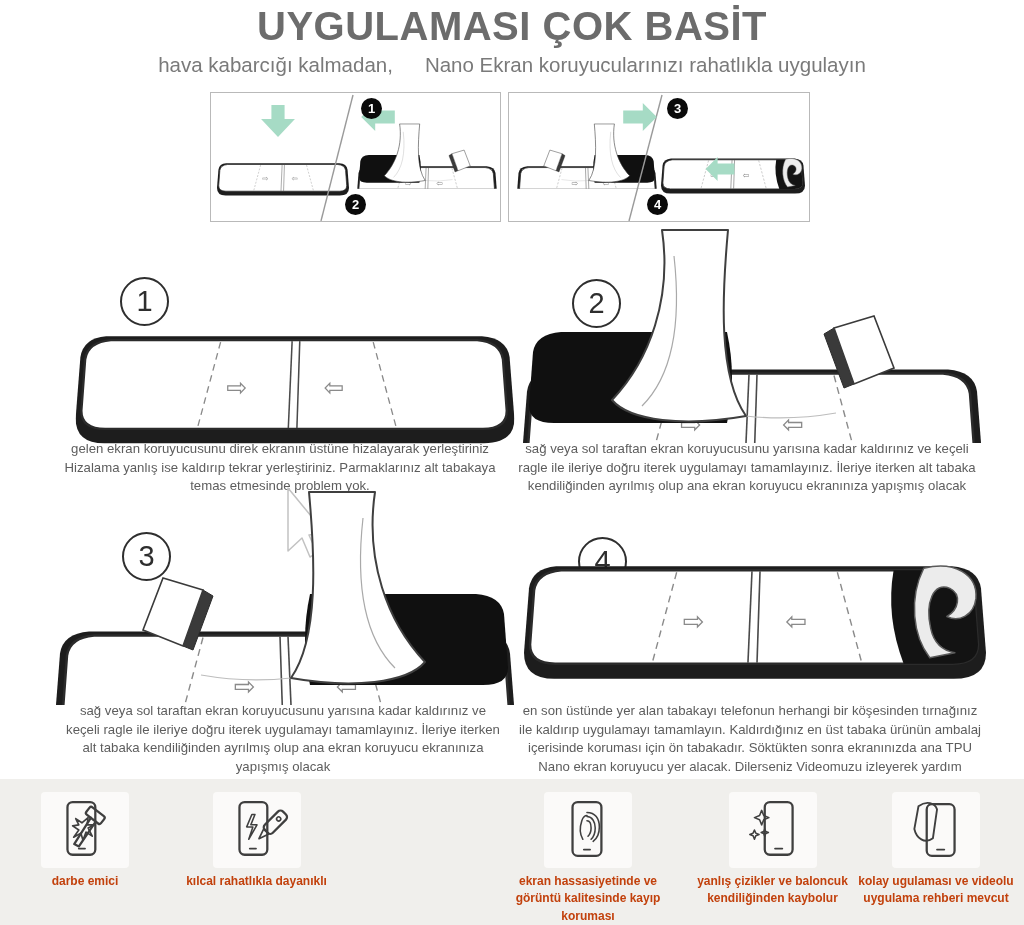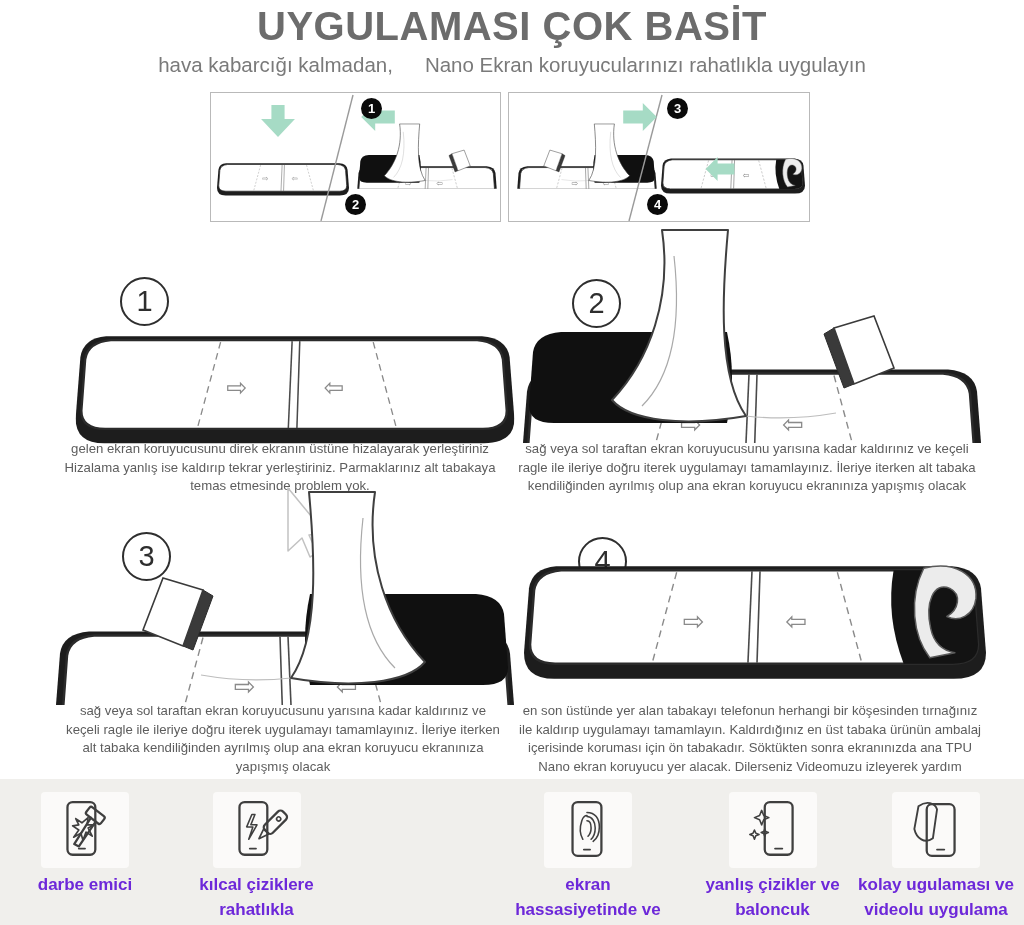--- a/index.html
+++ b/index.html
@@ -32,7 +32,7 @@
   .feature{position:absolute;text-align:center;}
   .tile{margin:0 auto;width:88px;height:76px;background:#fbfaf9;border-radius:4px;
         display:flex;align-items:center;justify-content:center;}
-  .flabel{margin-top:5px;font-size:17px;font-weight:bold;color:#6d28d9;line-height:1.45;}
+  .flabel{margin-top:5px;font-size:12px;font-weight:bold;color:#c2410c;line-height:1.45;}
 
   .cursor{position:absolute;left:280px;top:483px;}
 </style>

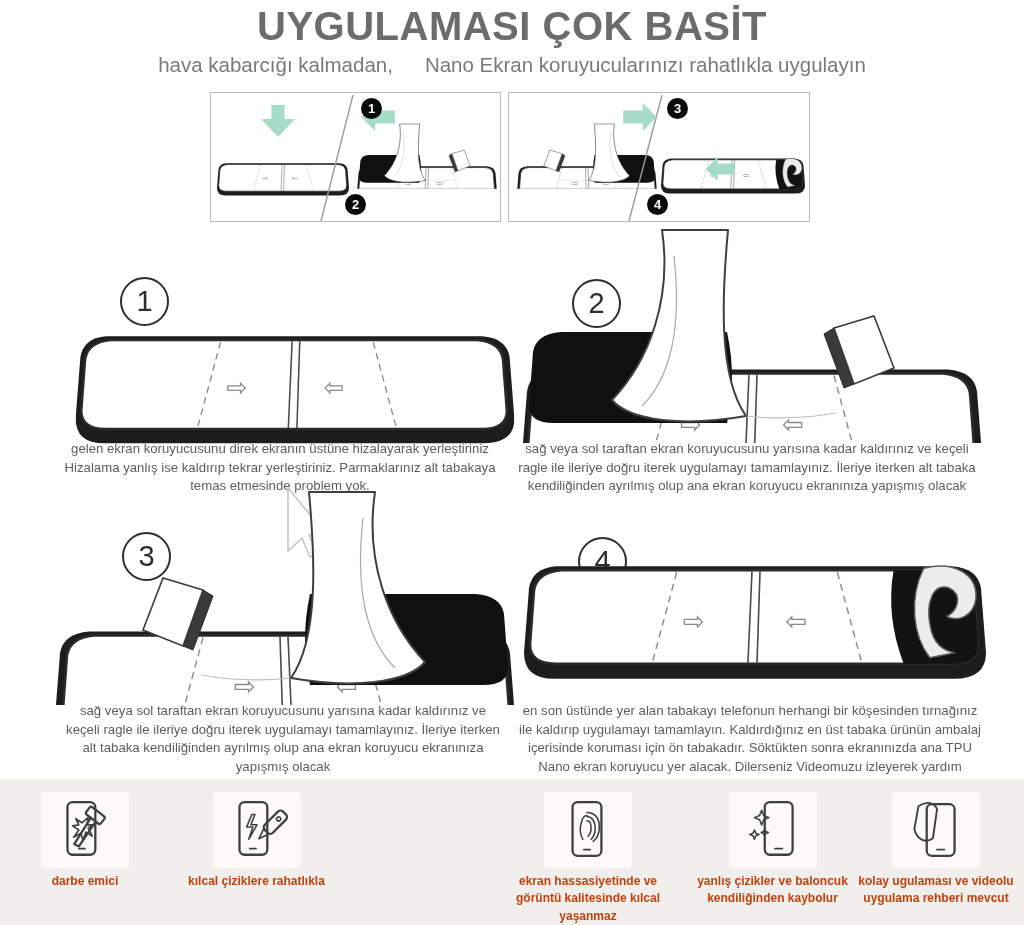--- a/index.html
+++ b/index.html
@@ -186,7 +186,7 @@
           </g>
         </svg>
       </div>
-      <div class="flabel">kılcal çiziklere rahatlıkla</div>
+      <div class="flabel">kılcal rahatlıkla dayanıklı</div>
     </div>
 
 

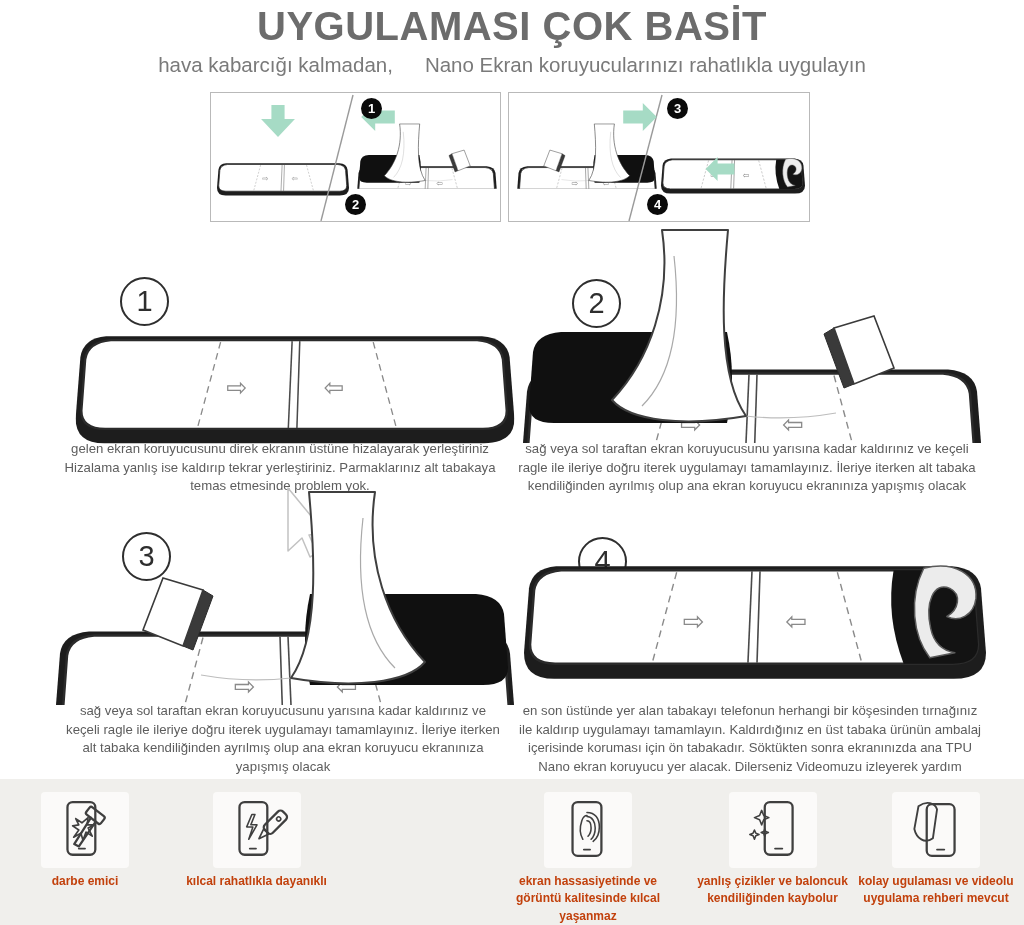--- a/index.html
+++ b/index.html
@@ -203,7 +203,7 @@
           </g>
         </svg>
       </div>
-      <div class="flabel">ekran hassasiyetinde ve görüntü kalitesinde kılcal yaşanmaz</div>
+      <div class="flabel">ekran hassasiyetinde ve görüntü kalitesinde kayıp koruması</div>
     </div>
 
     <div class="feature" style="left:685px;top:13px;width:175px">

